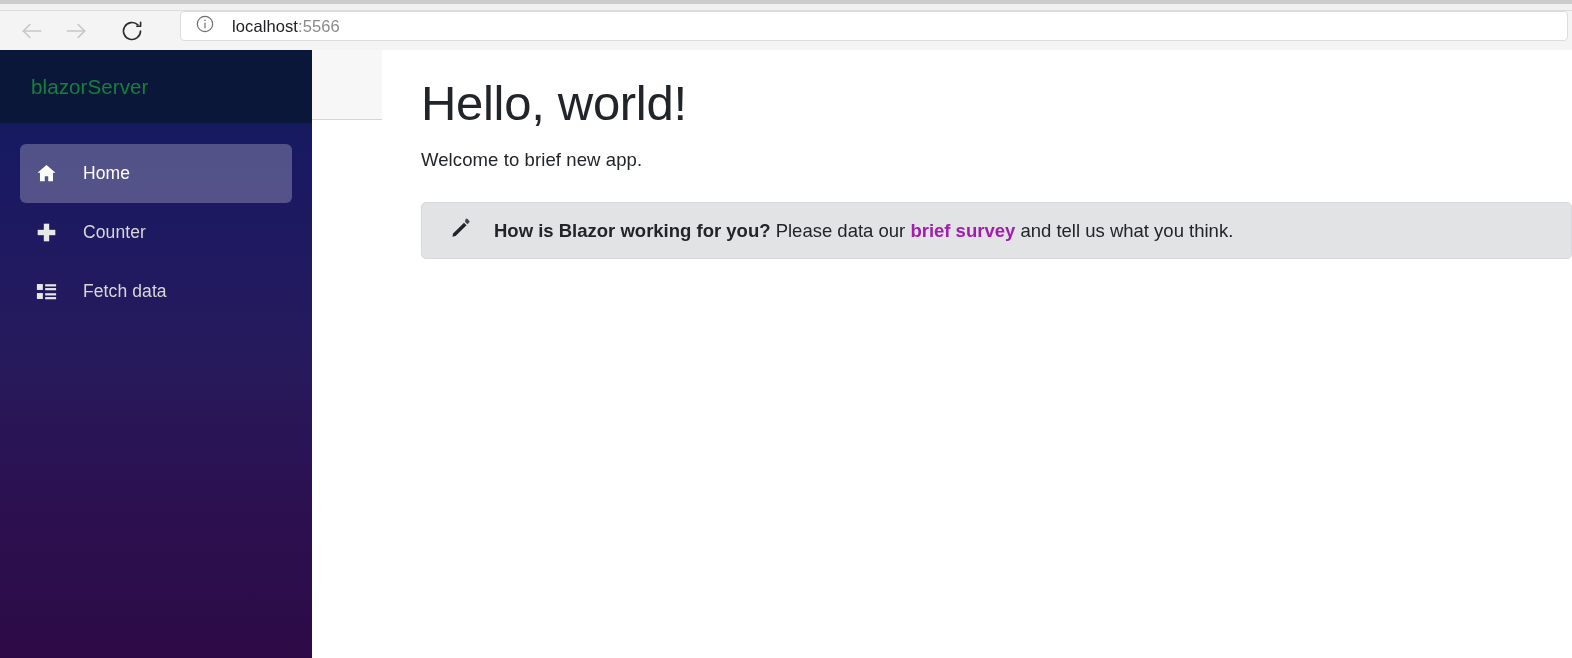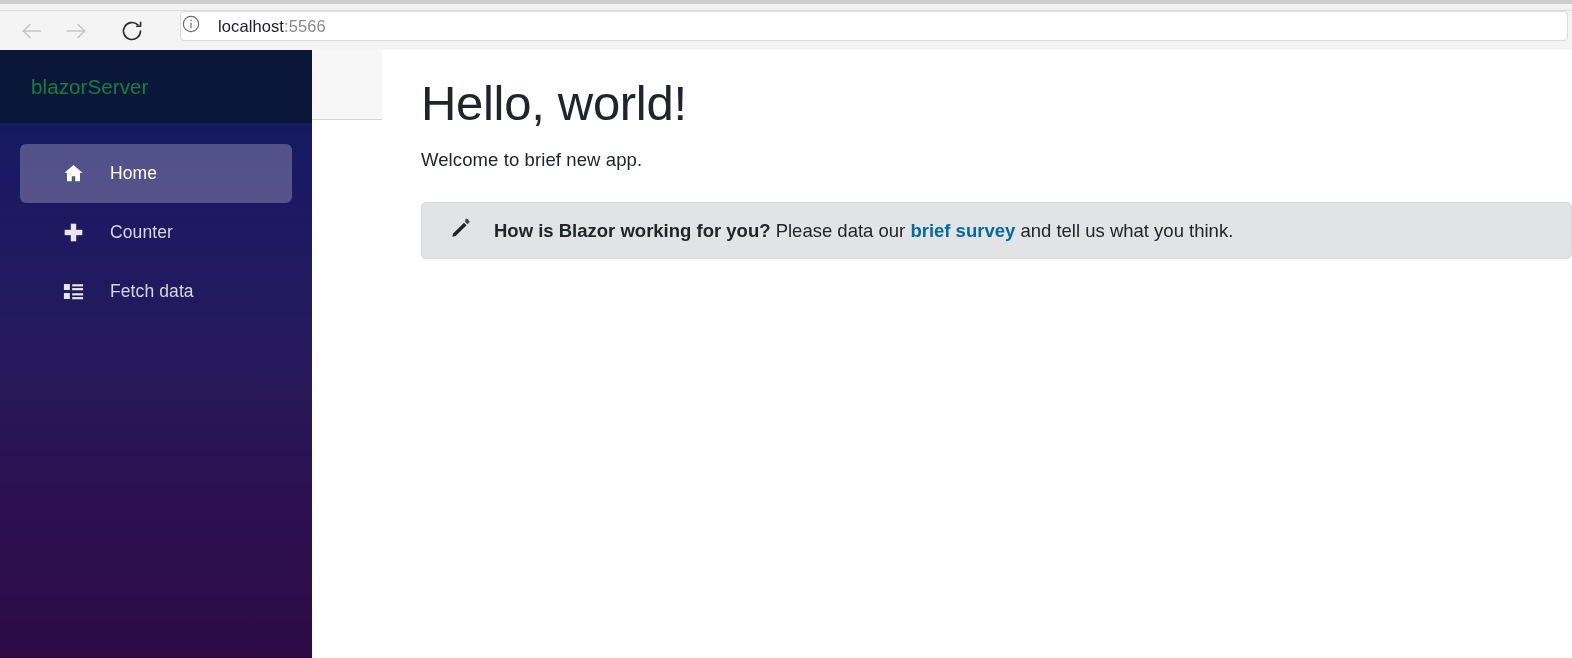--- a/index.html
+++ b/index.html
@@ -62,6 +62,7 @@
     border-radius: 4px;
     display: flex;
     align-items: center;
+    padding-left: 14px;
   }
   #info-icon { flex: 0 0 auto; margin-right: 17px; display:block; }
   #url-text {

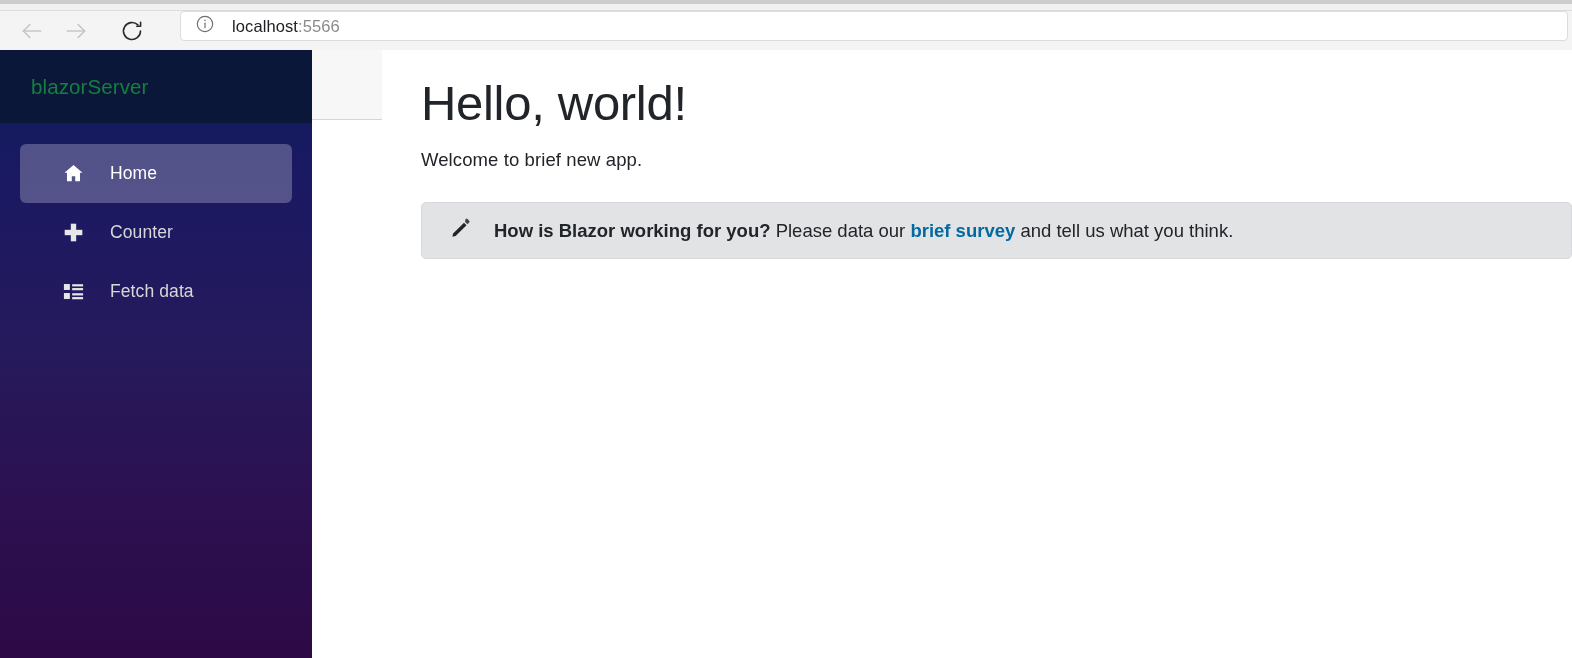--- a/index.html
+++ b/index.html
@@ -116,7 +116,7 @@
     margin: 0 20px;
     display: flex;
     align-items: center;
-    padding-left: 40px;
+    padding-left: 13px;
     border-radius: 6px;
     cursor: pointer;
   }

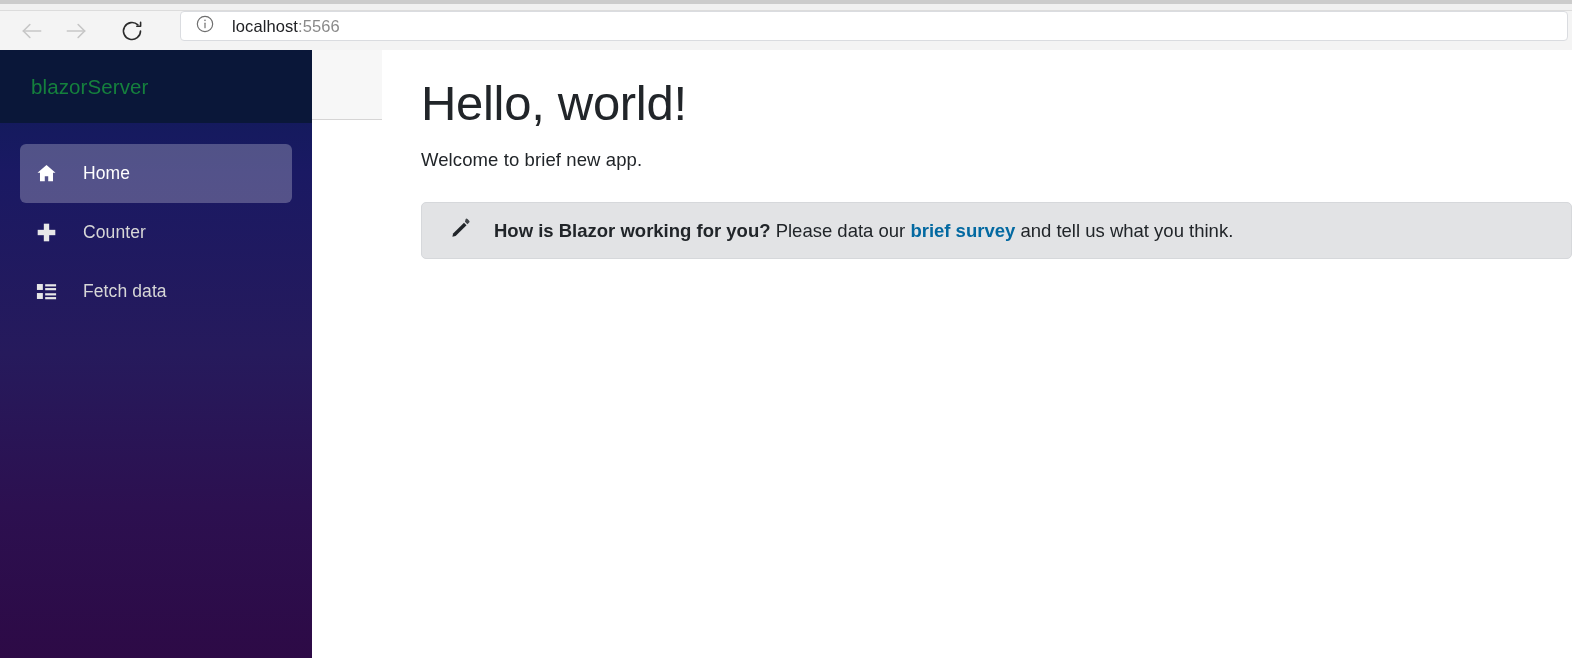--- a/index.html
+++ b/index.html
@@ -186,7 +186,7 @@
   #pencil-icon { flex: 0 0 auto; margin-right: 22px; display:block; }
   #survey-alert .bold { font-weight: bold; }
   #survey-alert .link {
-    color: #0369a1;
+    color: #a21caf;
     font-weight: bold;
     text-decoration: none;
     cursor: pointer;

